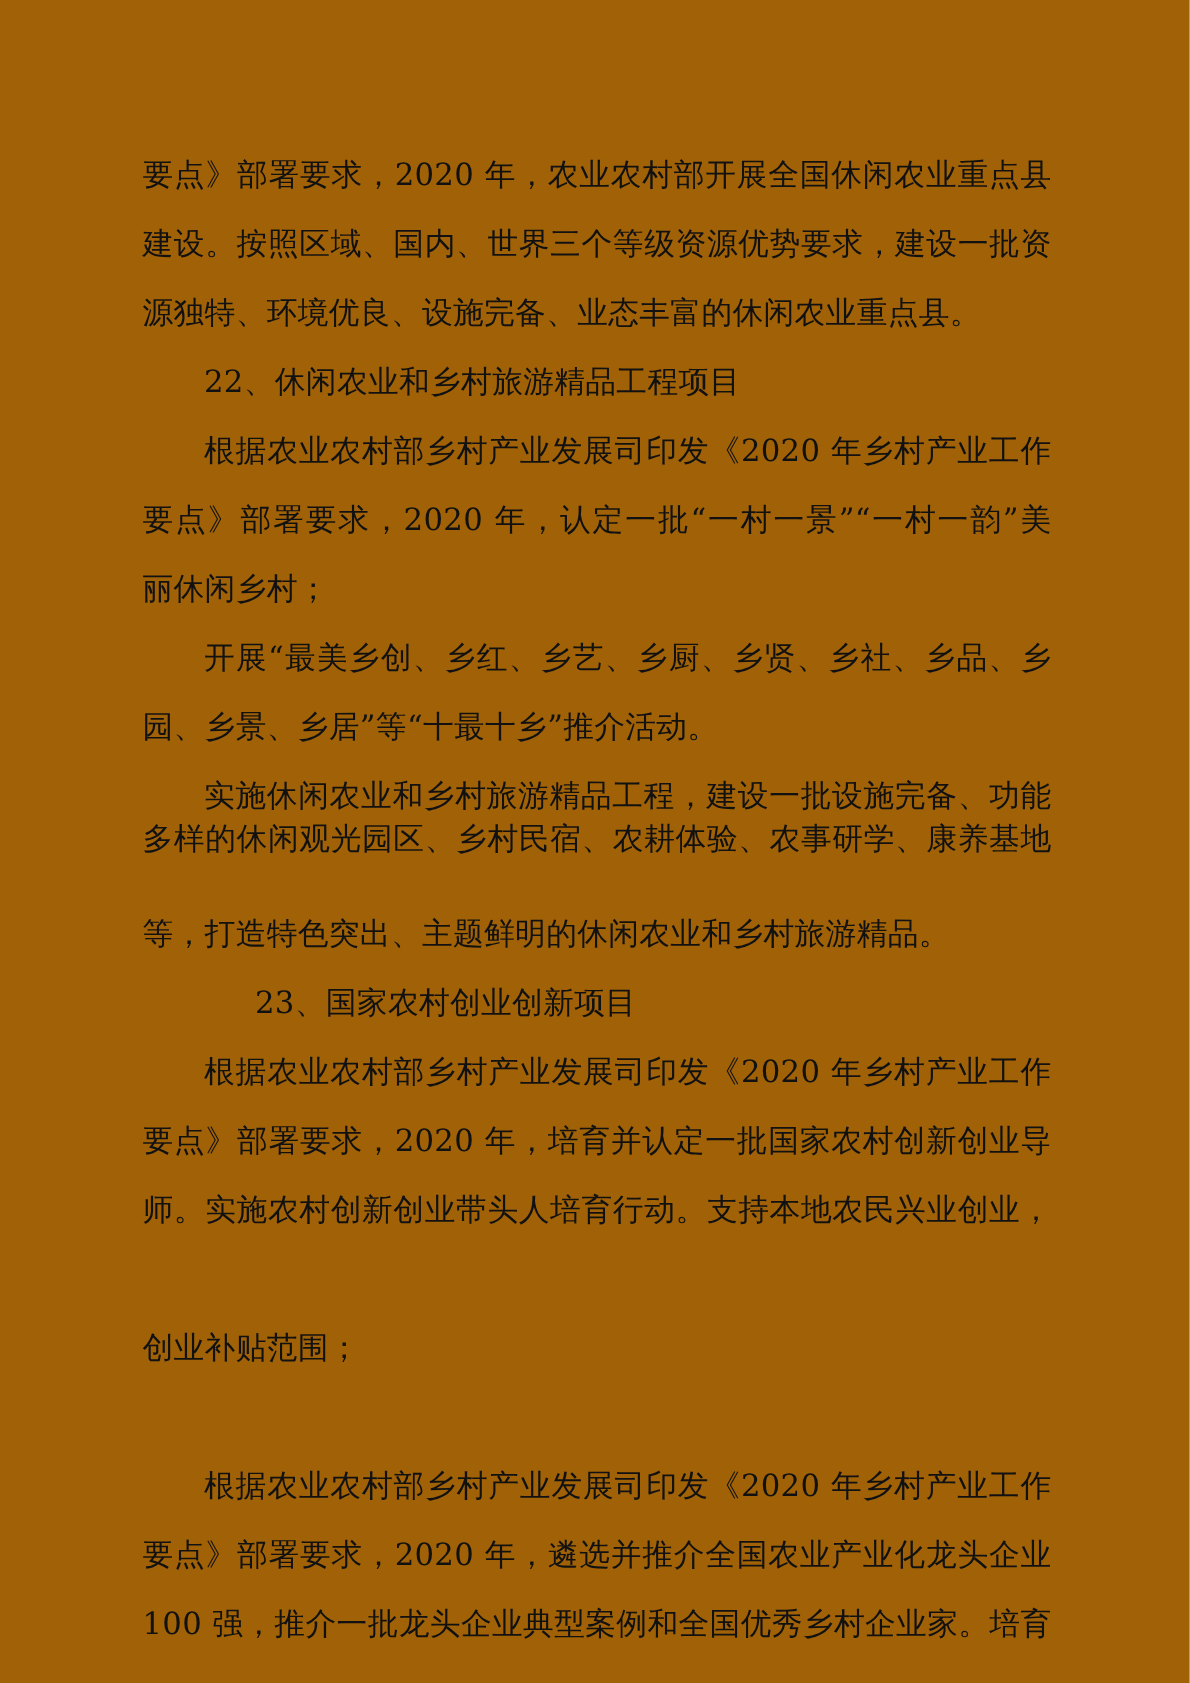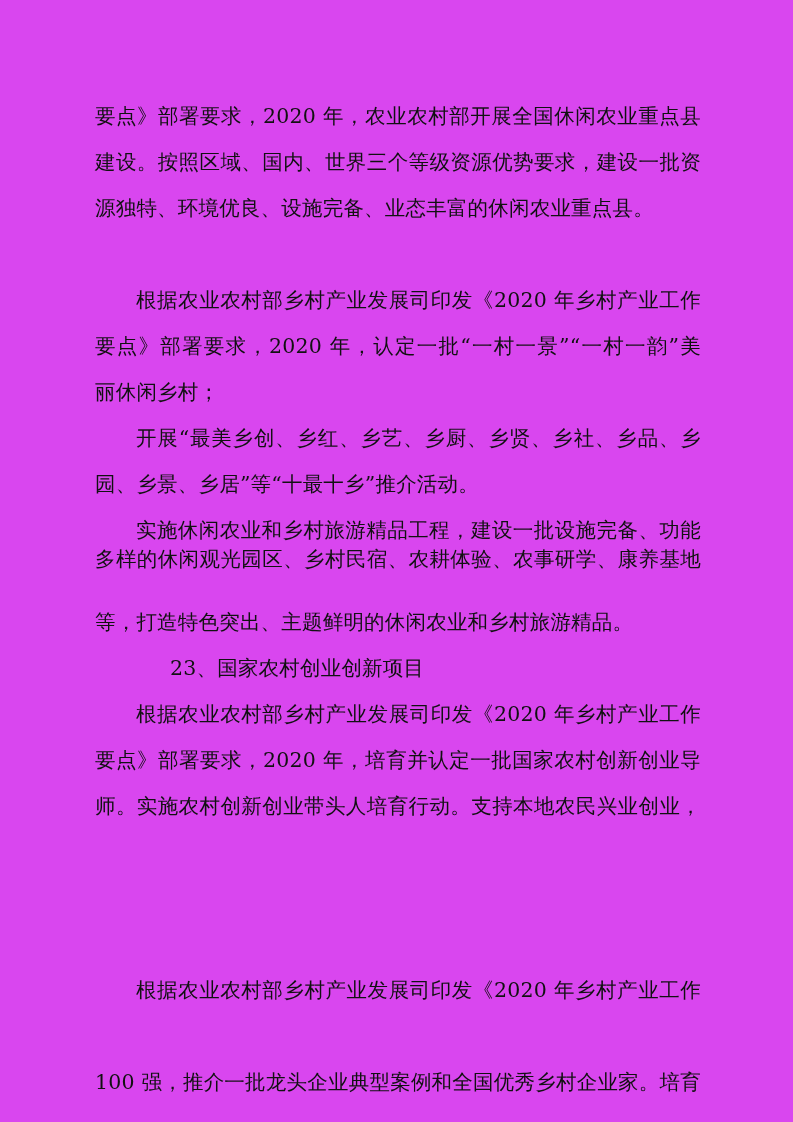--- a/index.html
+++ b/index.html
@@ -5,7 +5,7 @@
   html, body { margin:0; padding:0; background:#ffffff; }
   body { width:793px; height:1122px; position:relative; overflow:hidden;
          font-family:"DejaVu Serif","Liberation Serif",serif; color:#111; }
-  .page { position:absolute; left:0; top:0; width:793px; height:1122px; background:#d946ef; }
+  .page { position:absolute; left:0; top:0; width:793px; height:1122px; background:#a16207; }
   .line { position:absolute; left:95px; width:606px; height:30px; line-height:30px;
           font-size:20.5px; white-space:nowrap; letter-spacing:0.2px; }
   .justify { text-align:justify; text-align-last:justify; }

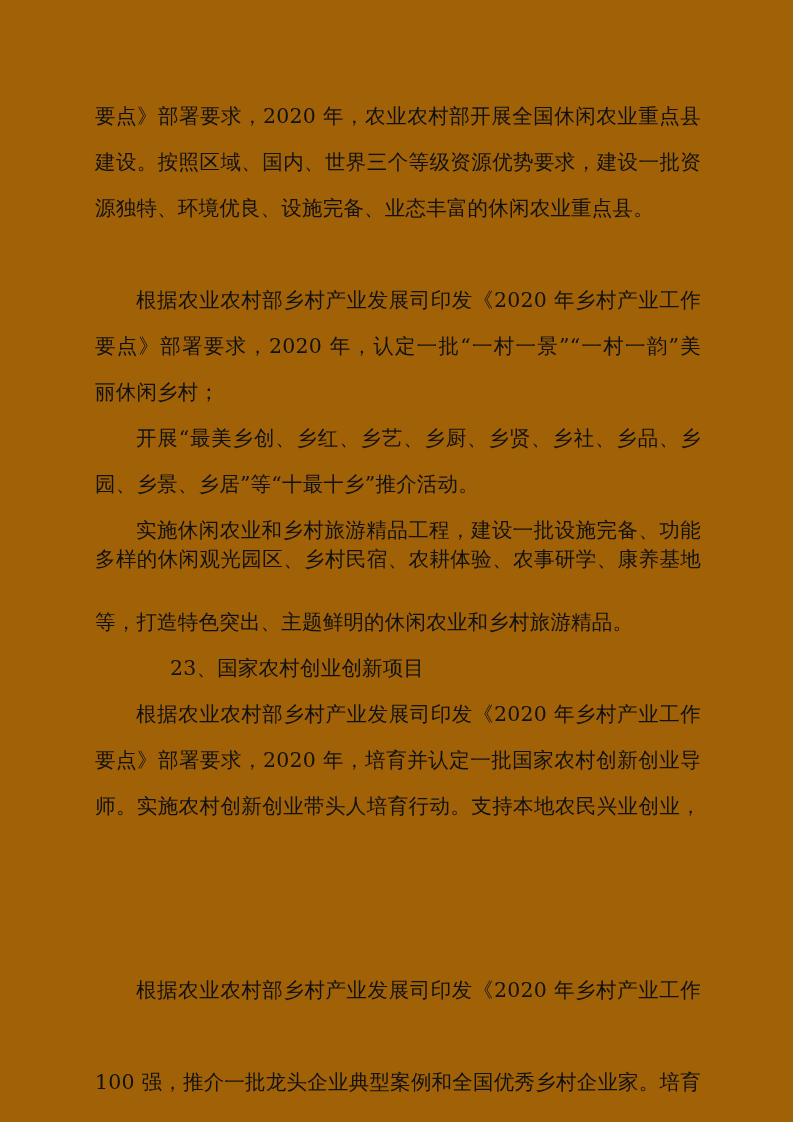--- a/index.html
+++ b/index.html
@@ -19,6 +19,7 @@
   <div class="line justify" style="top:101px">要点》部署要求，2020 年，农业农村部开展全国休闲农业重点县</div>
   <div class="line justify" style="top:147px">建设。按照区域、国内、世界三个等级资源优势要求，建设一批资</div>
   <div class="line" style="top:193px">源独特、环境优良、设施完备、业态丰富的休闲农业重点县。</div>
+  <div class="line indent1" style="top:239px">22、休闲农业和乡村旅游精品工程项目</div>
   <div class="line justify indent1" style="top:285px">根据农业农村部乡村产业发展司印发《2020 年乡村产业工作</div>
   <div class="line justify" style="top:331px">要点》部署要求，2020 年，认定一批“一村一景”“一村一韵”美</div>
   <div class="line" style="top:377px">丽休闲乡村；</div>

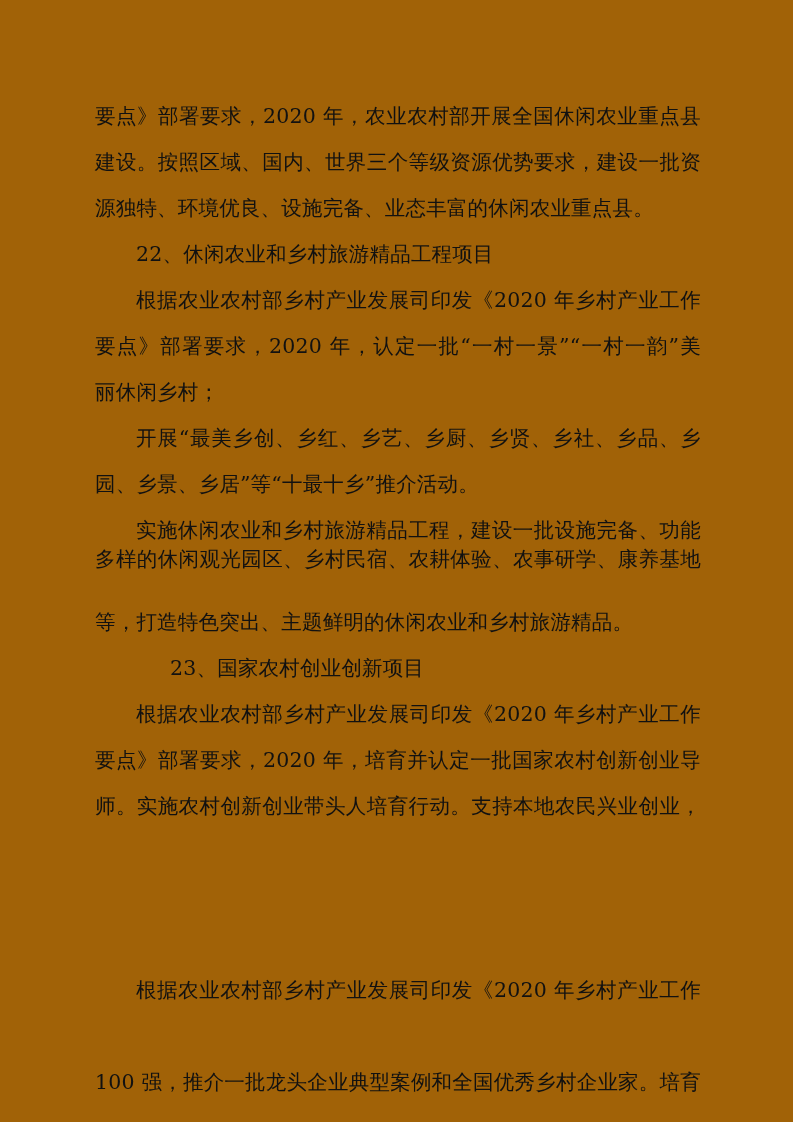--- a/index.html
+++ b/index.html
@@ -32,6 +32,7 @@
   <div class="line justify indent1" style="top:699px">根据农业农村部乡村产业发展司印发《2020 年乡村产业工作</div>
   <div class="line justify" style="top:745px">要点》部署要求，2020 年，培育并认定一批国家农村创新创业导</div>
   <div class="line justify" style="top:791px">师。实施农村创新创业带头人培育行动。支持本地农民兴业创业，</div>
+  <div class="line" style="top:883px">创业补贴范围；</div>
   <div class="line justify indent1" style="top:975px">根据农业农村部乡村产业发展司印发《2020 年乡村产业工作</div>
   <div class="line justify" style="top:1067px">100 强，推介一批龙头企业典型案例和全国优秀乡村企业家。培育</div>
 </div>

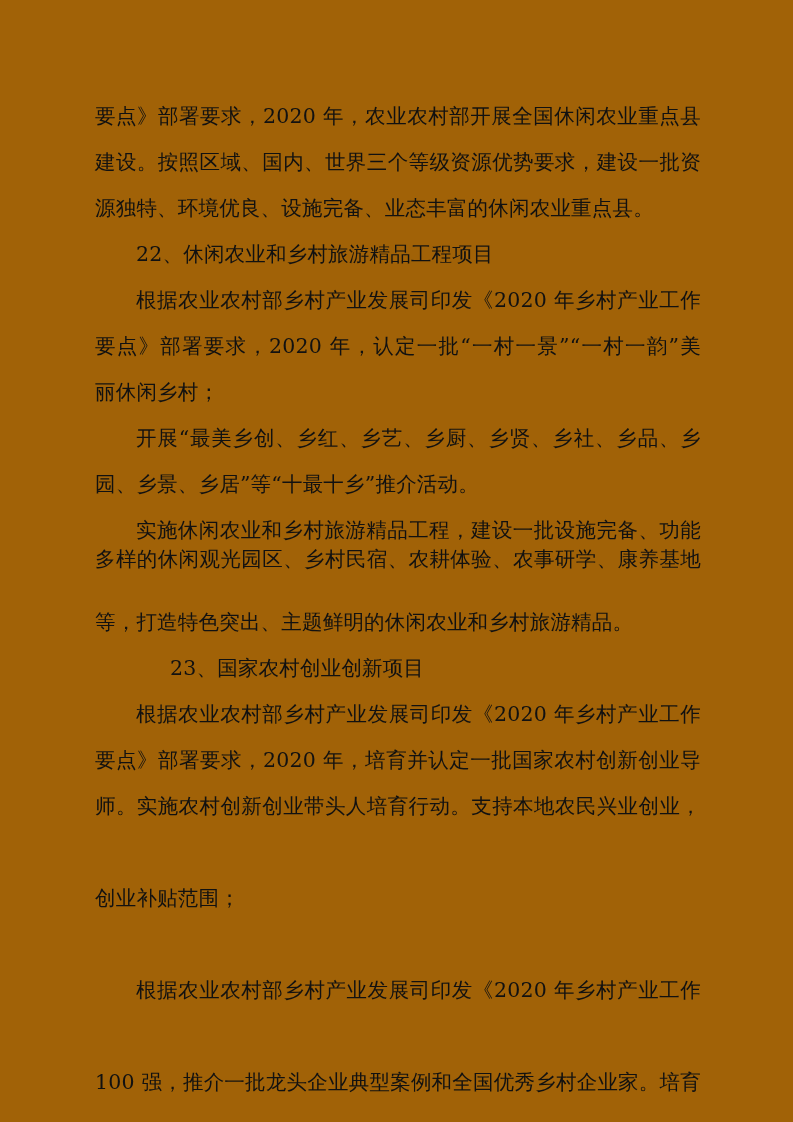--- a/index.html
+++ b/index.html
@@ -34,6 +34,7 @@
   <div class="line justify" style="top:791px">师。实施农村创新创业带头人培育行动。支持本地农民兴业创业，</div>
   <div class="line" style="top:883px">创业补贴范围；</div>
   <div class="line justify indent1" style="top:975px">根据农业农村部乡村产业发展司印发《2020 年乡村产业工作</div>
+  <div class="line justify" style="top:1021px">要点》部署要求，2020 年，遴选并推介全国农业产业化龙头企业</div>
   <div class="line justify" style="top:1067px">100 强，推介一批龙头企业典型案例和全国优秀乡村企业家。培育</div>
 </div>
 

